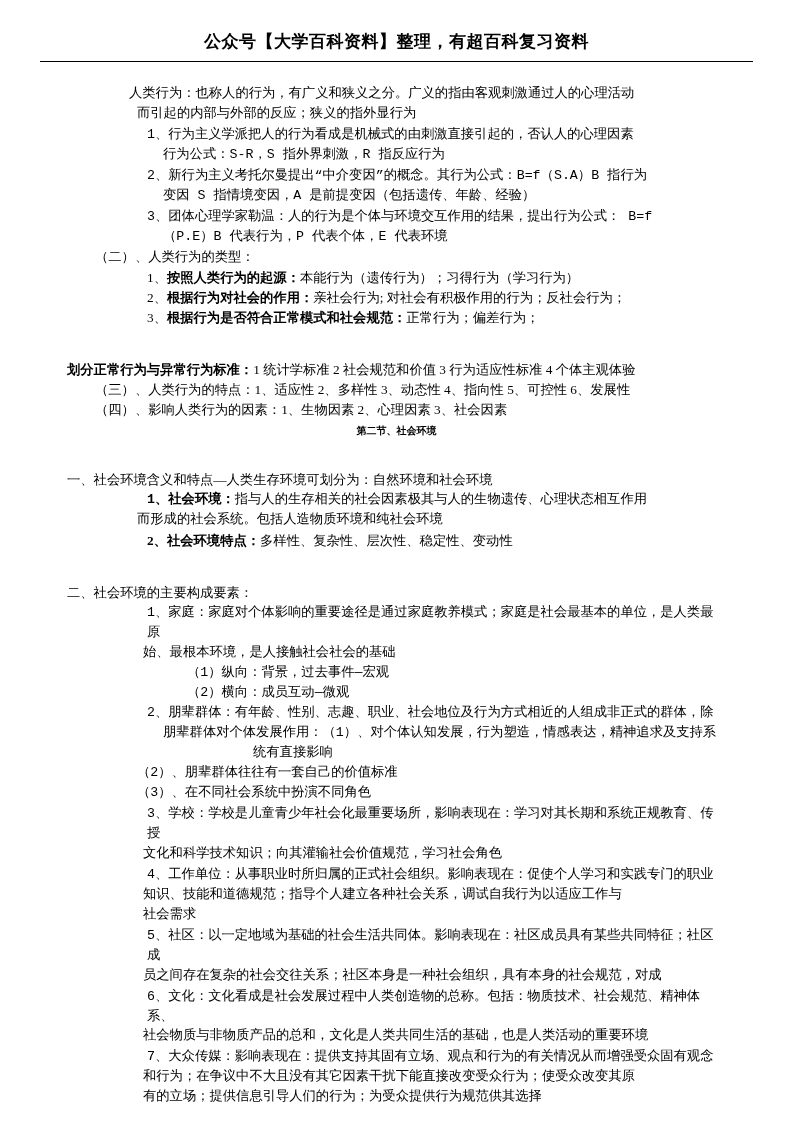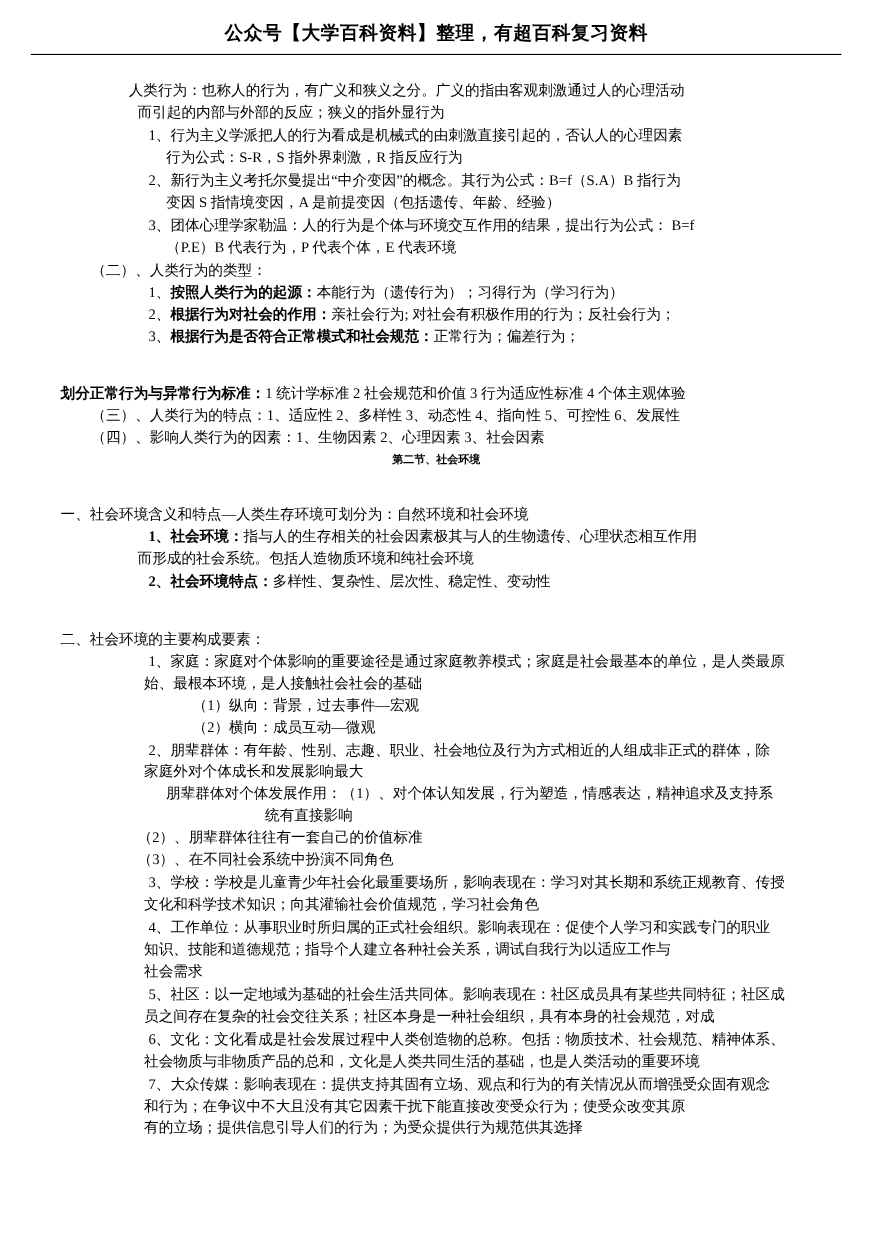--- a/index.html
+++ b/index.html
@@ -19,7 +19,7 @@
     width: 793px;
     height: 1122px;
     box-sizing: border-box;
-    padding: 0;
+    padding: 12px;
     position: relative;
   }
   .header-banner {

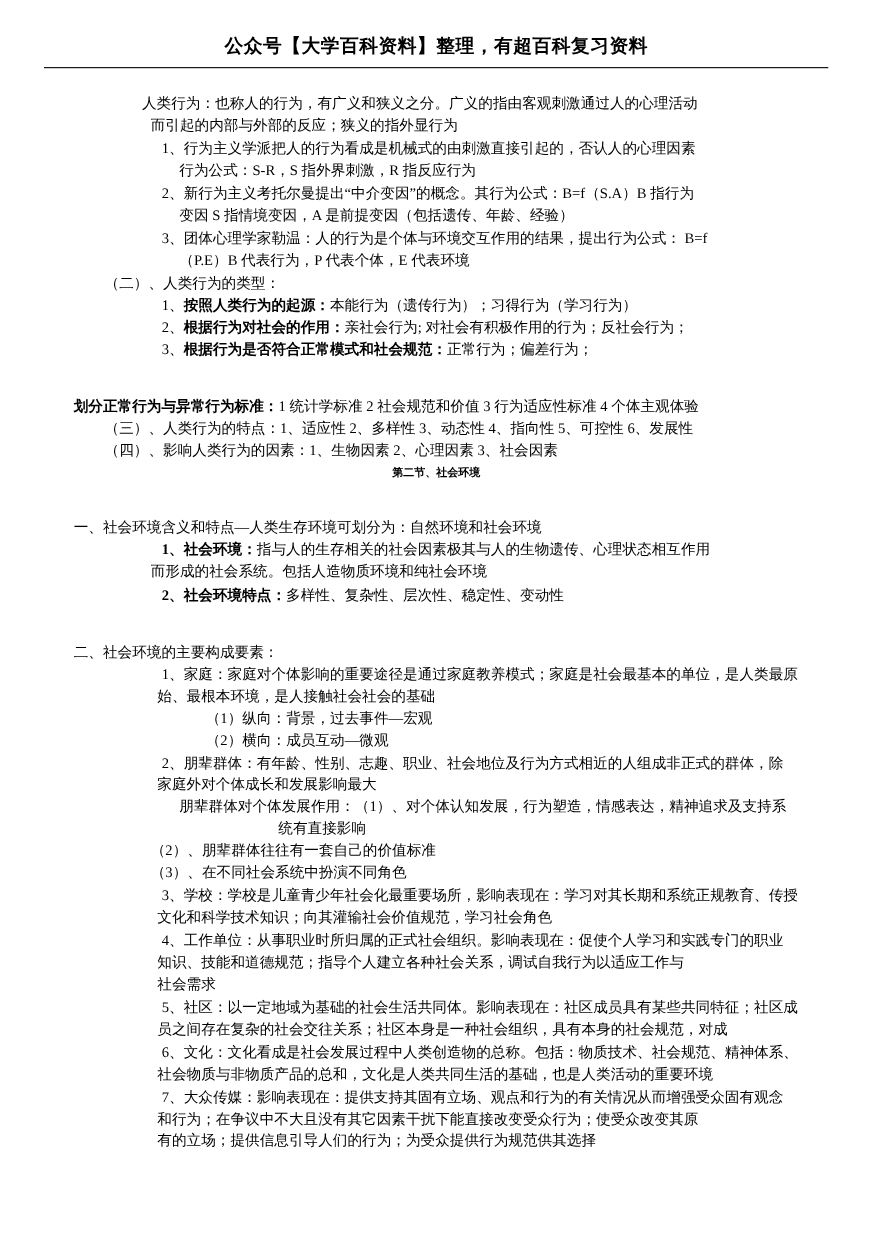--- a/index.html
+++ b/index.html
@@ -46,6 +46,7 @@
   }
   .blk {
     margin-bottom: 1px;
+    font-family: Liberation Mono, monospace;
   }
   
   .ind-0 { margin-left: 0px; margin-top: 32px; }

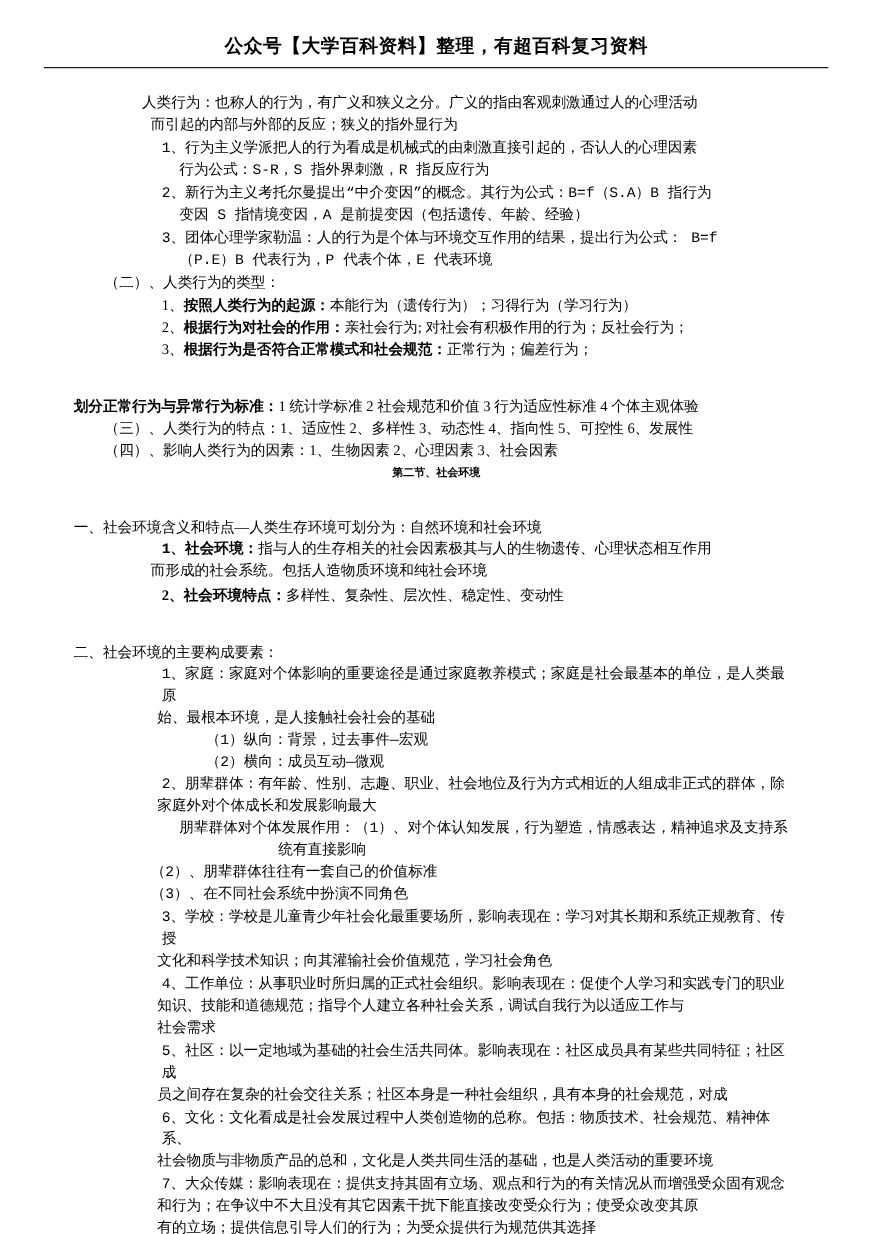--- a/index.html
+++ b/index.html
@@ -165,7 +165,6 @@
       <div class="line ind-5">
         <span>2、</span><span>朋辈群体：</span><span>有年龄、性别、志趣、职业、社会地位及行为方式相近的人组成非正式的群体，除</span>
       </div>
-      <div class="line ind-7">家庭外对个体成长和发展影响最大</div>
       <div class="line ind-6">
         <span>朋辈群体对个体发展作用：</span><span>（1）、对个体认知发展，行为塑造，情感表达，精神追求及支持系</span>
       </div>

